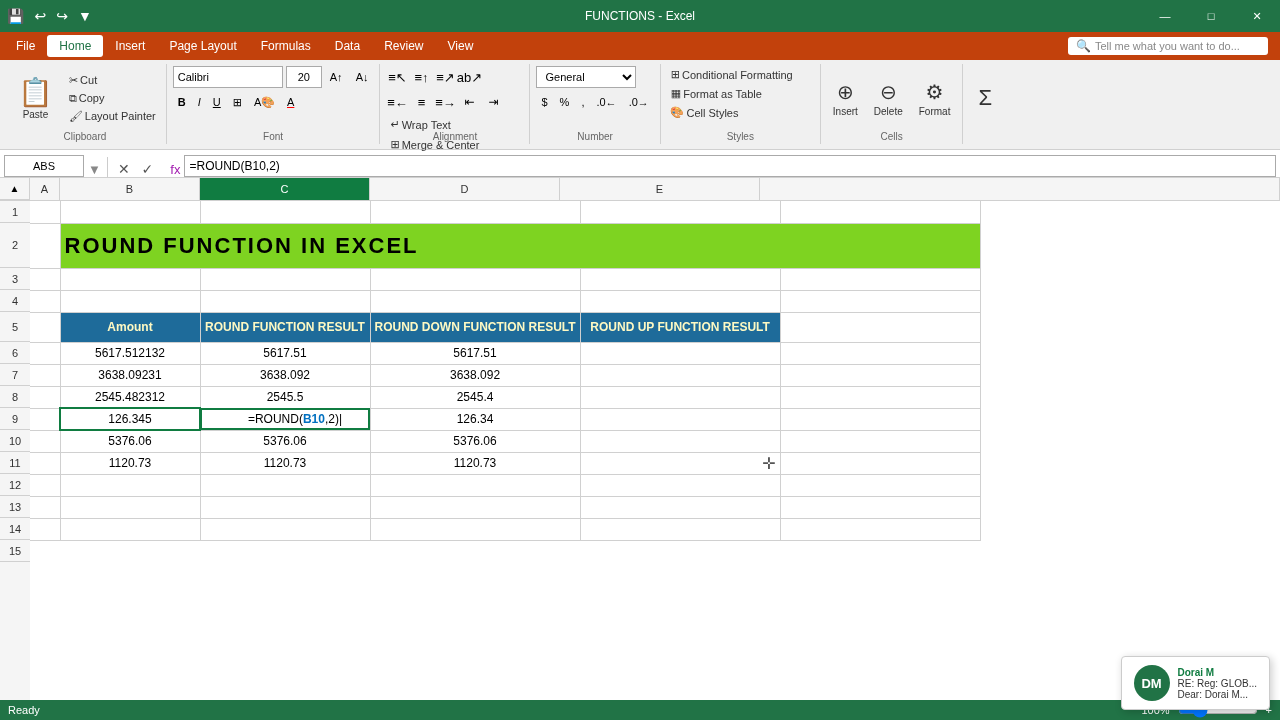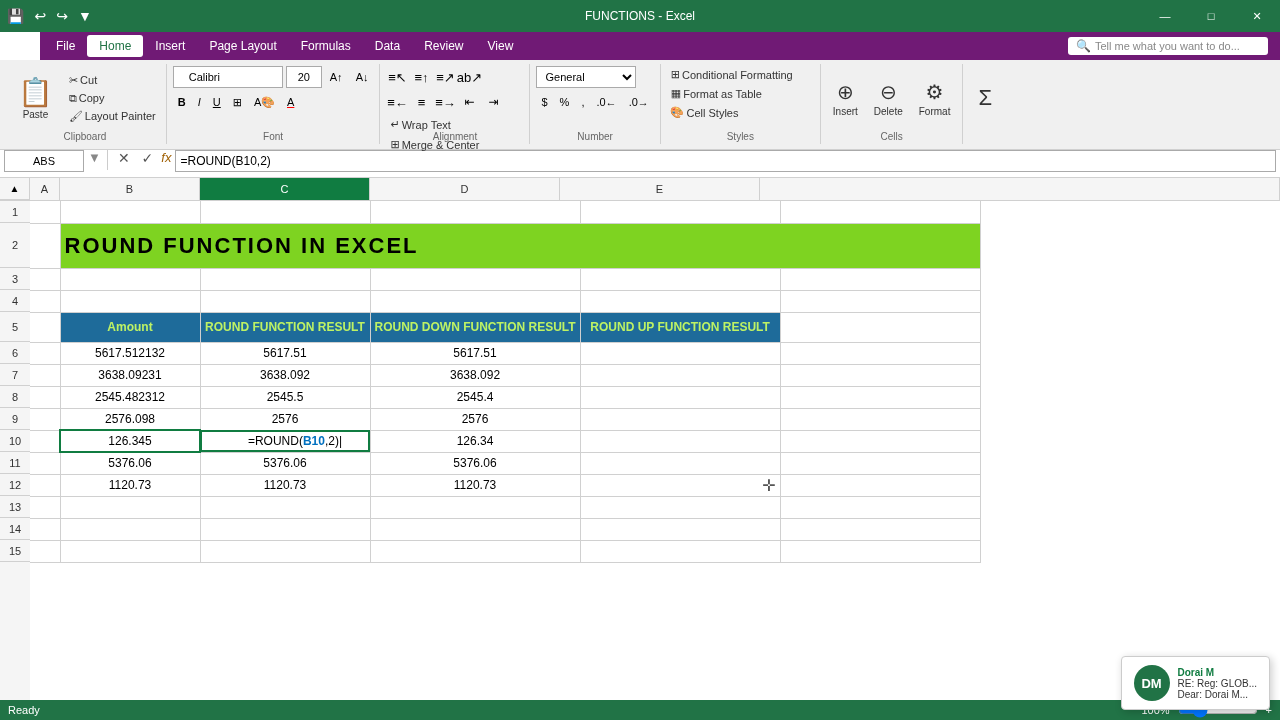--- a/index.html
+++ b/index.html
@@ -33,11 +33,10 @@
     
     #menu-bar {
       height: 28px;
-      background: #701a75;
+      background: #c2410c;
       display: flex;
       align-items: center;
       padding: 0 4px;
-      margin-left: 40px;
     }
     .menu-item {
       color: white;

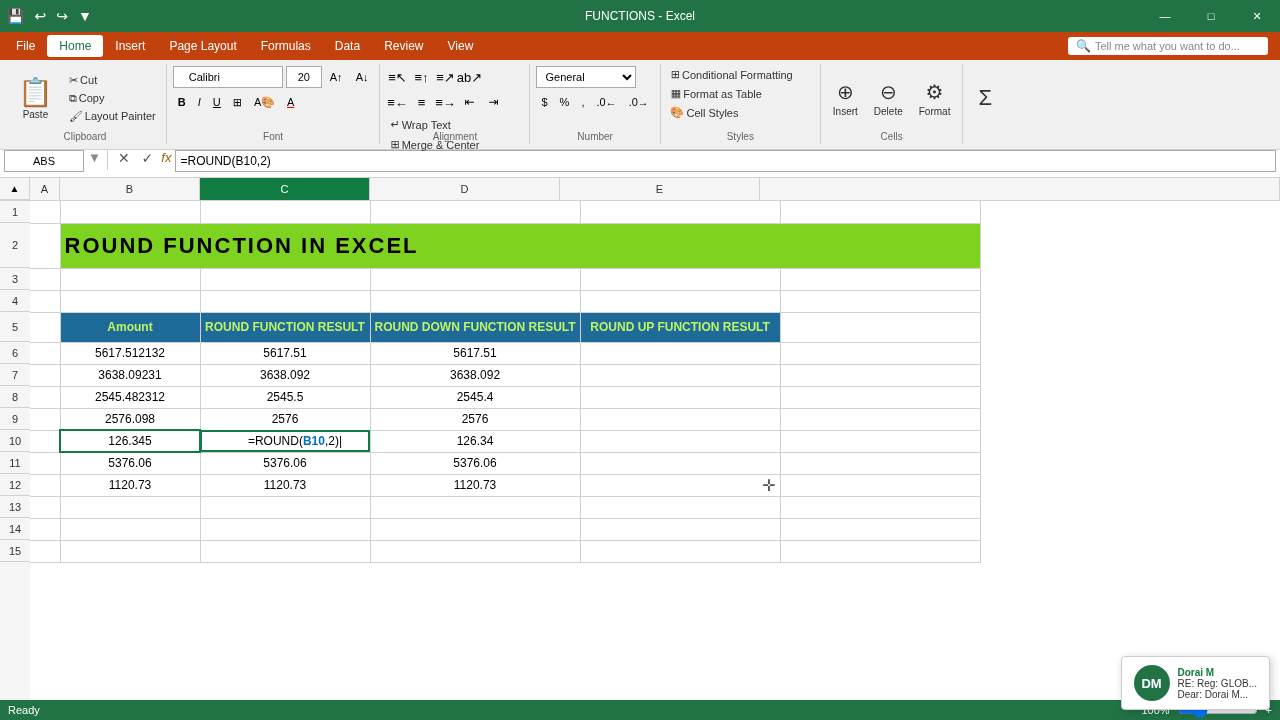--- a/index.html
+++ b/index.html
@@ -114,7 +114,7 @@
 
     
     .font-name-box {
-      width: 110px; height: 22px; border: 1px solid #aaa; padding: 0 15px;
+      width: 110px; height: 22px; border: 1px solid #aaa; padding: 0 4px;
       font-size: 11px; background: white;
     }
     .font-size-box {

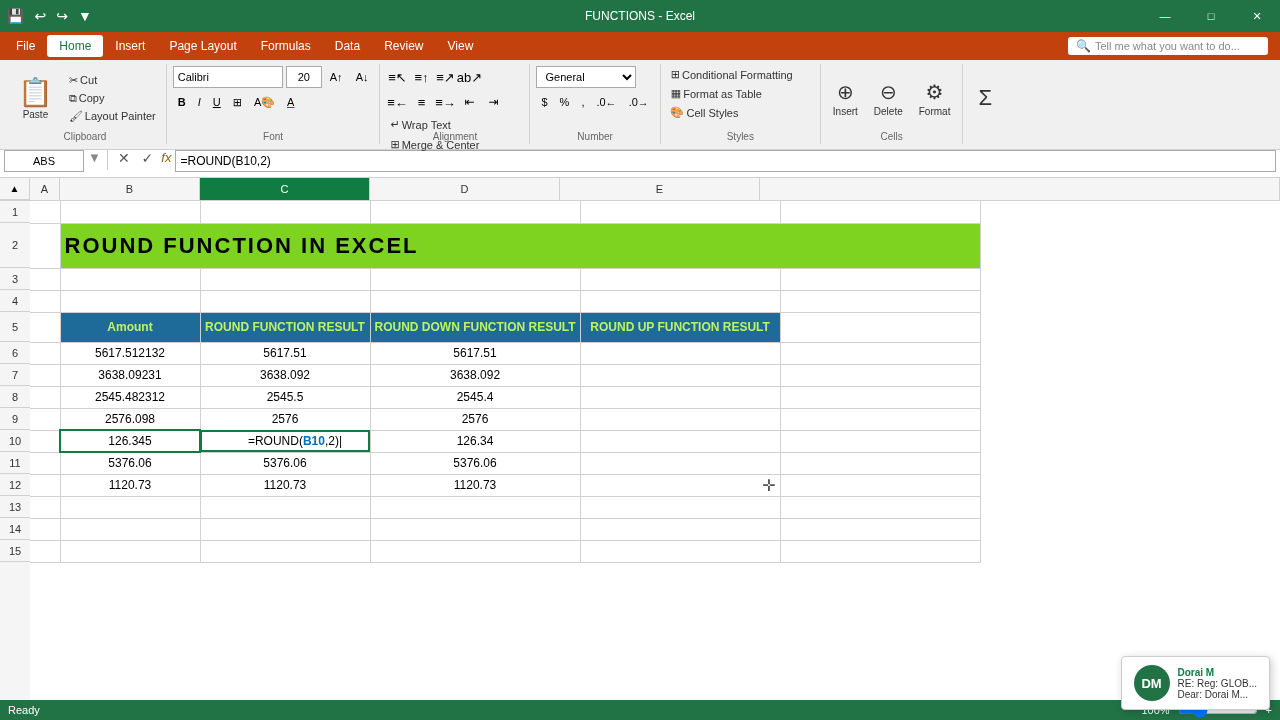--- a/index.html
+++ b/index.html
@@ -148,7 +148,7 @@
       background: white;
       border-bottom: 1px solid #d0d0d0;
       display: flex;
-      align-items: flex-start;
+      align-items: flex-end;
       padding: 0 4px;
       gap: 4px;
     }

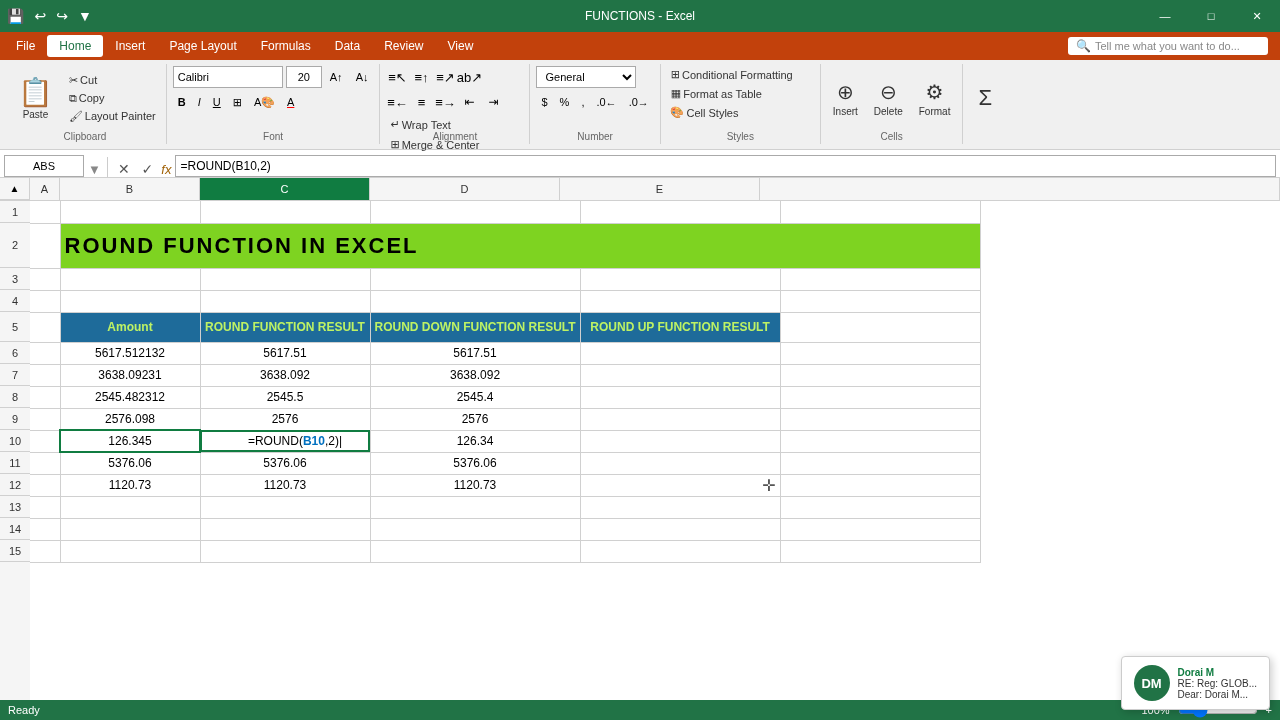--- a/index.html
+++ b/index.html
@@ -157,7 +157,7 @@
       padding: 0 4px; font-size: 11px; text-align: center;
     }
     .formula-divider { width: 1px; height: 20px; background: #ccc; margin: 0 2px; }
-    .fx-label { font-style: italic; font-size: 13px; color: #a16207; }
+    .fx-label { font-size: 13px; color: #a21caf; margin-left: 9px; }
     .formula-input {
       flex: 1; height: 22px; border: 1px solid #aaa; padding: 0 4px; font-size: 12px;
     }

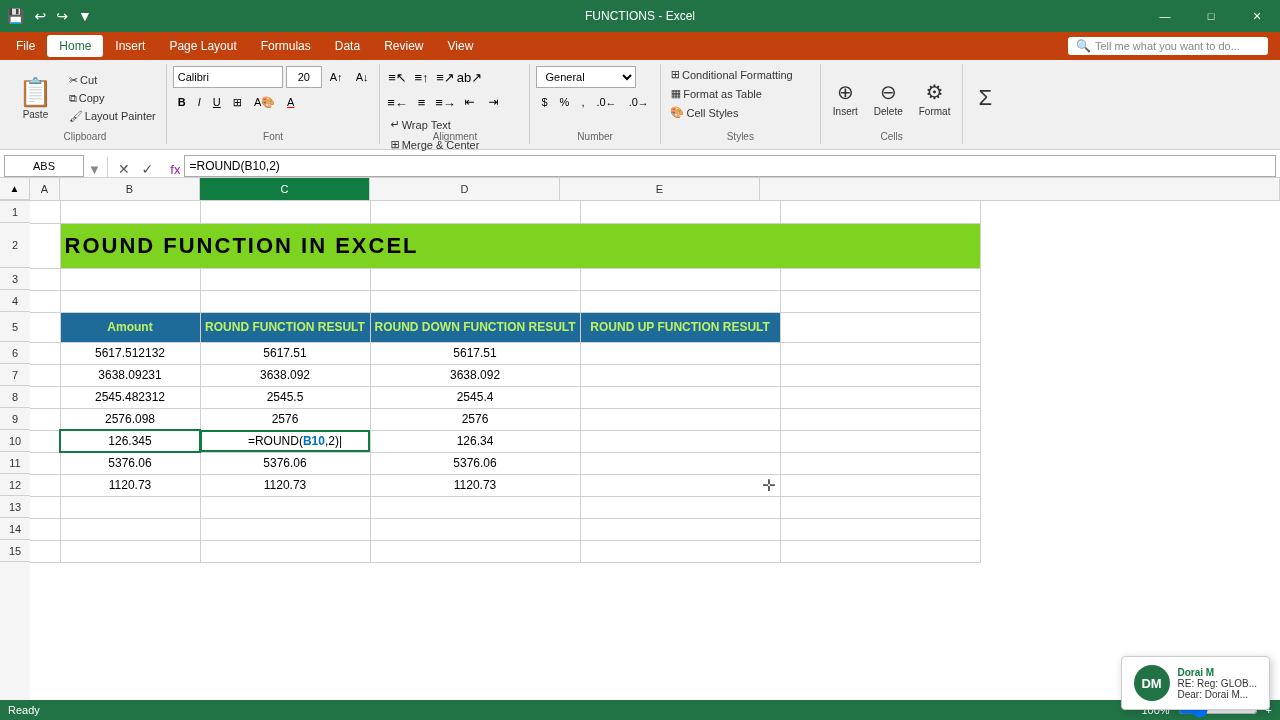--- a/index.html
+++ b/index.html
@@ -240,7 +240,7 @@
     }
     td.header-row {
       background: #1e6b9a;
-      color: #bef264;
+      color: #fef9c3;
       font-weight: bold;
       text-align: center;
       font-size: 12px;

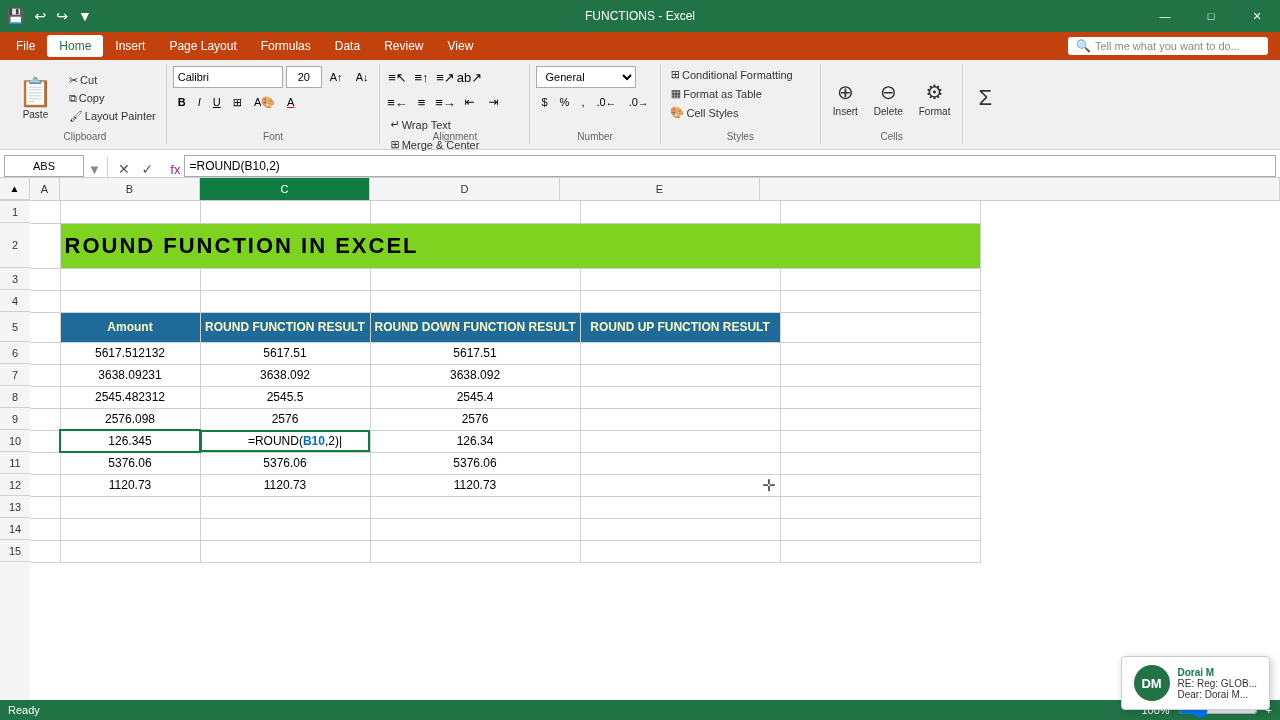--- a/index.html
+++ b/index.html
@@ -604,14 +604,6 @@
           <td></td>
         </tr>
 
-        <tr>
-          <td></td>
-          <td class="data-center">2576.098</td>
-          <td class="data-center">2576</td>
-          <td class="data-center">2576</td>
-          <td></td>
-          <td></td>
-        </tr>
 
         <tr>
           <td></td>

